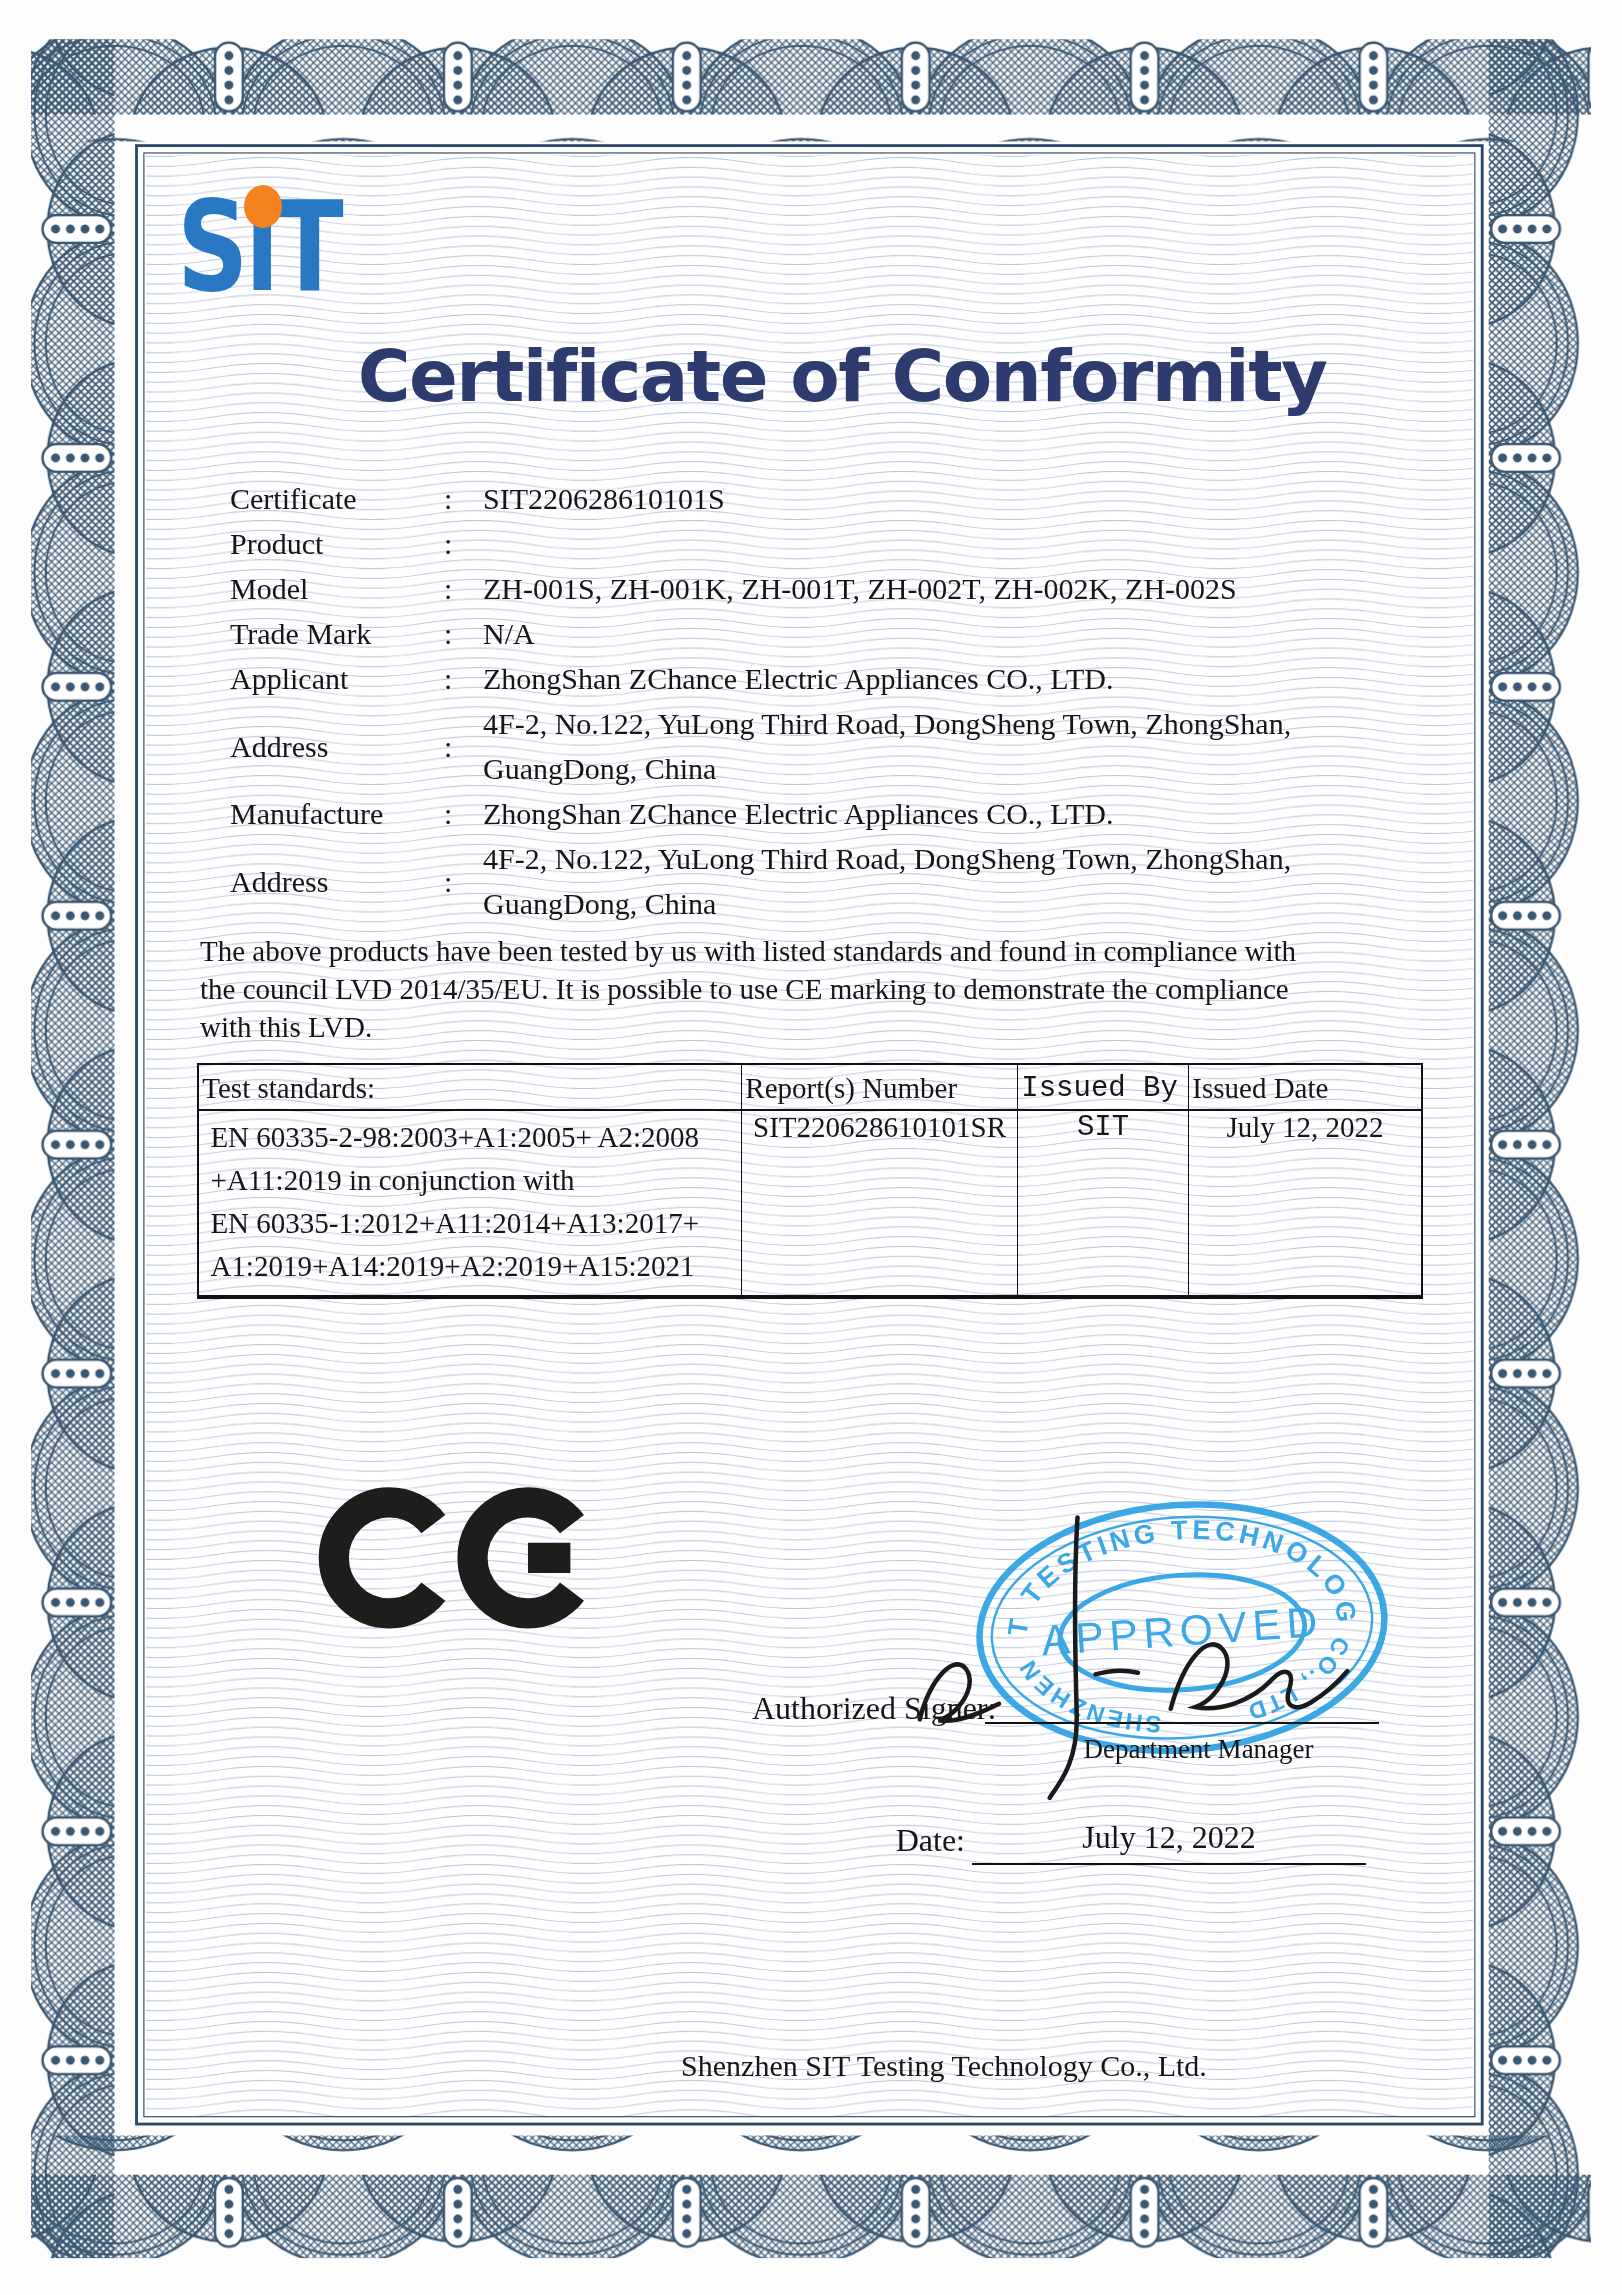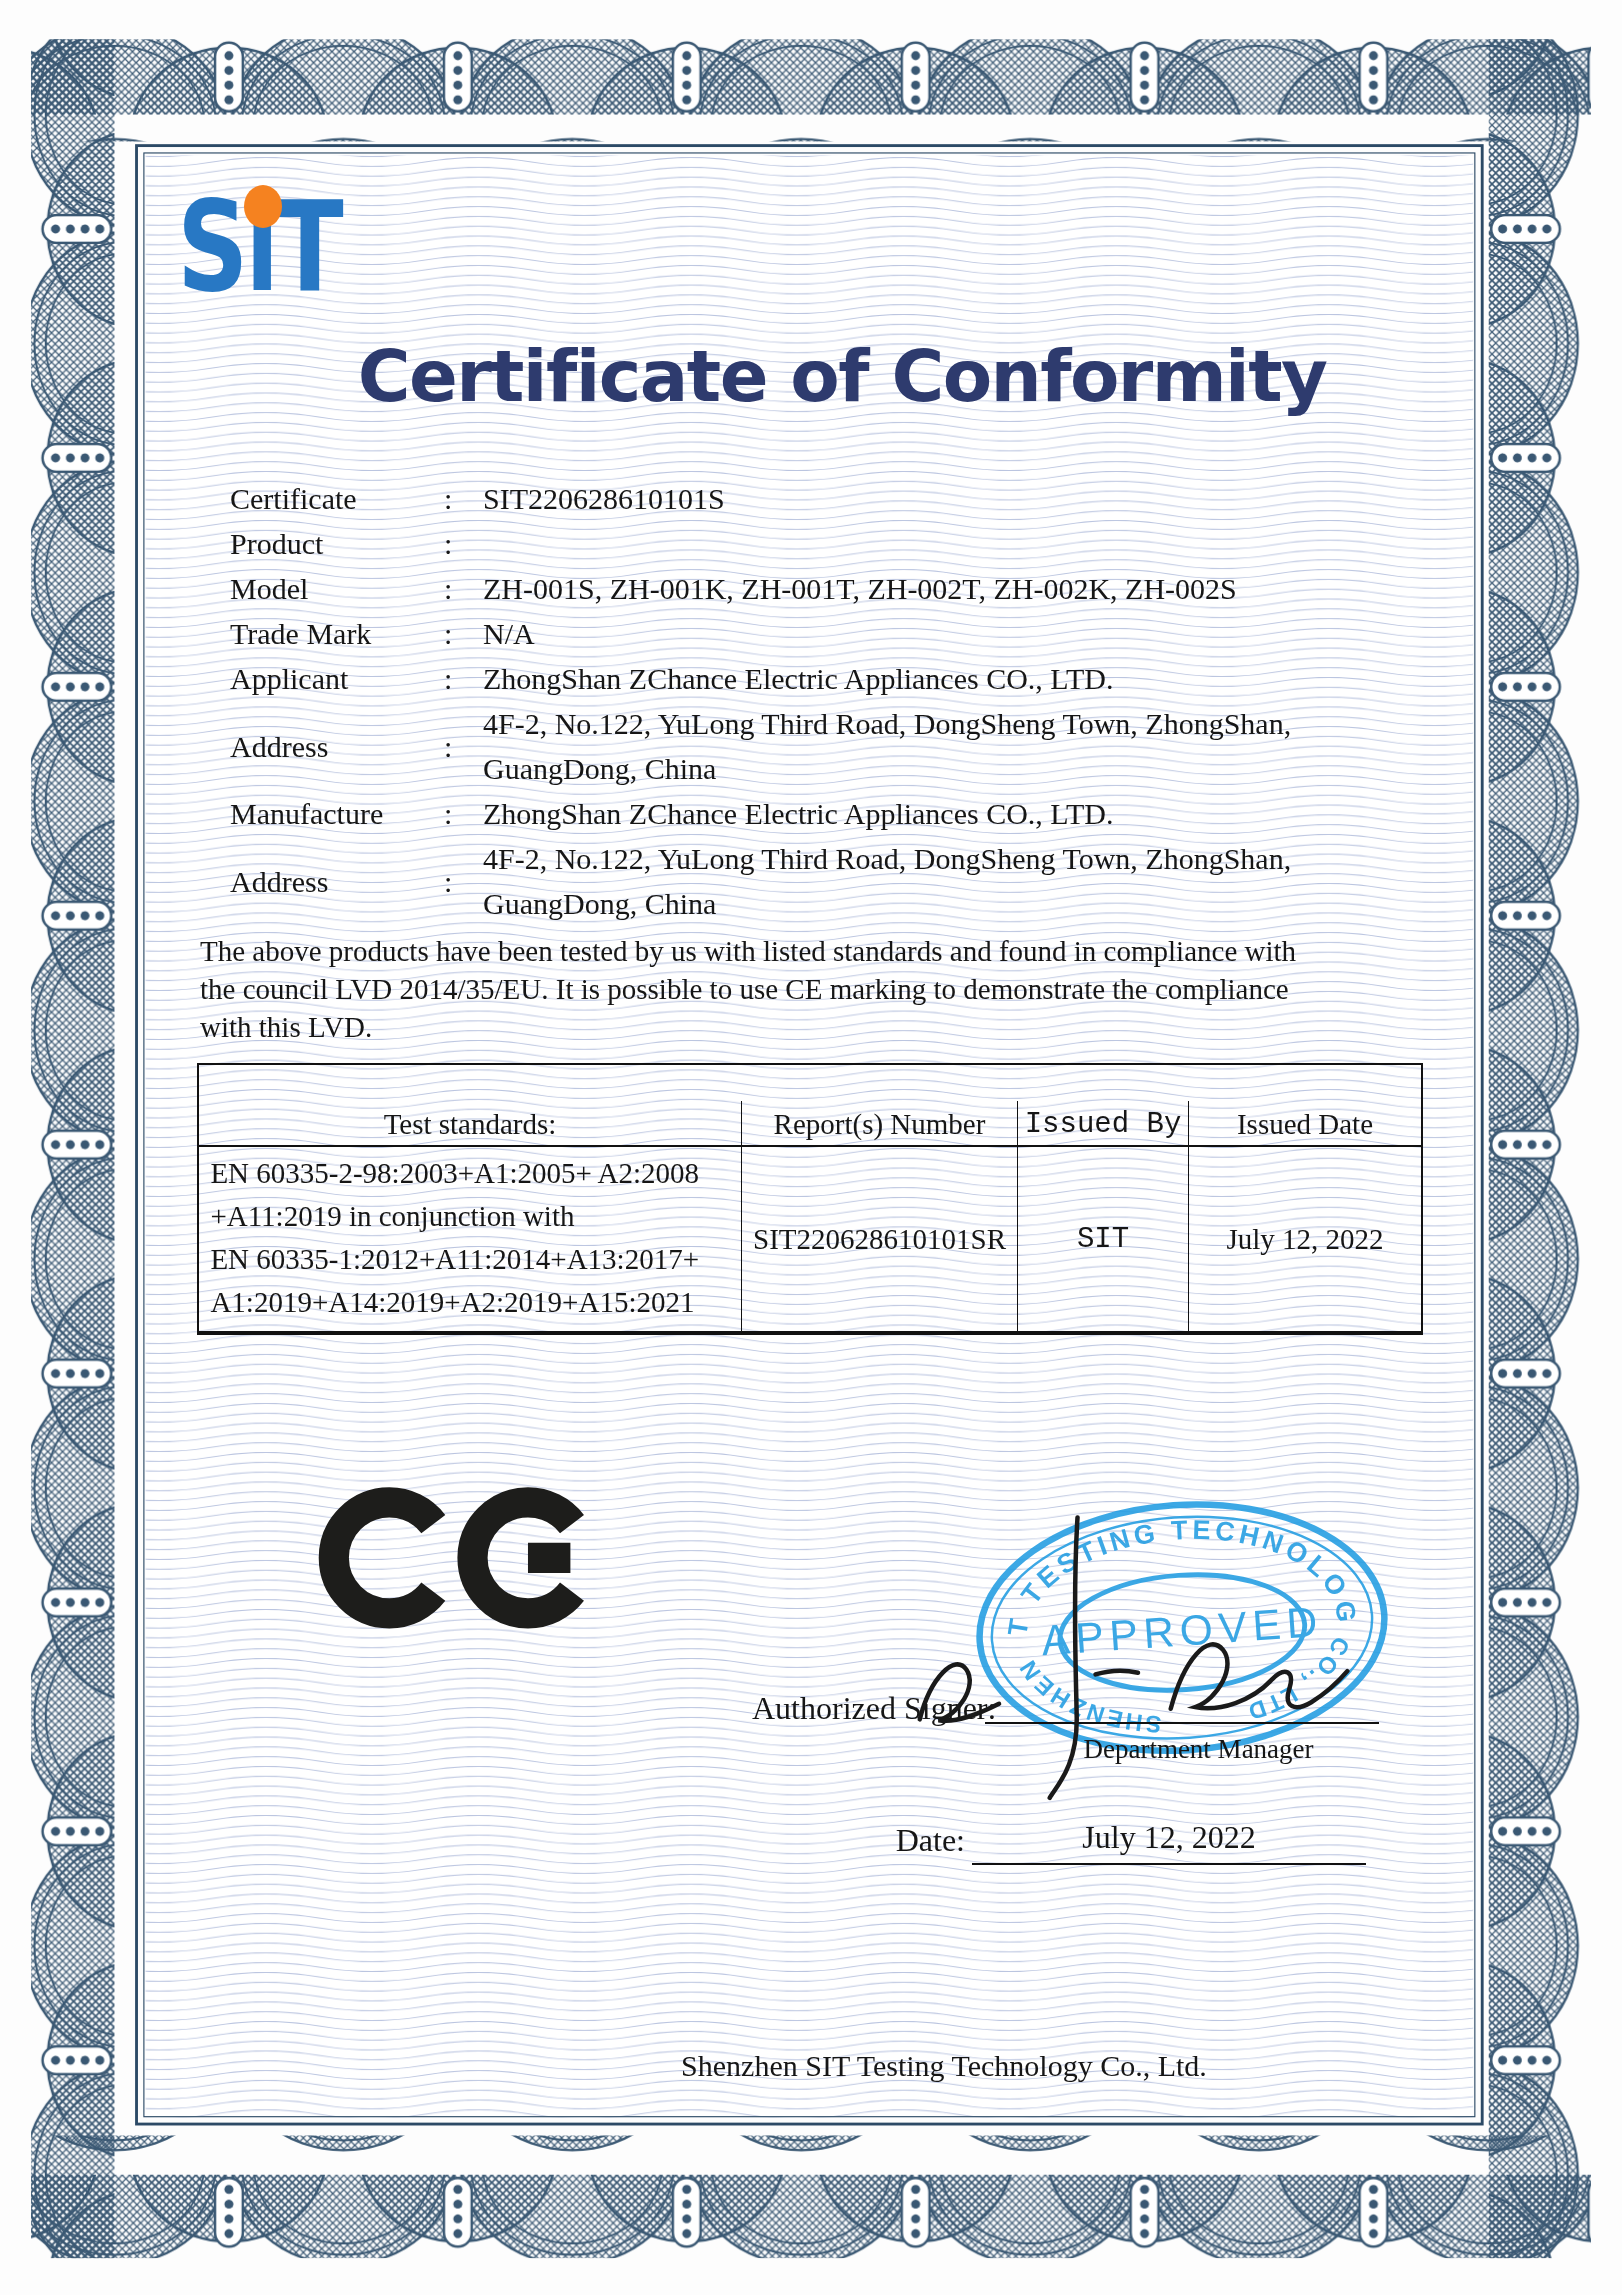--- a/index.html
+++ b/index.html
@@ -33,7 +33,7 @@
   .t-c2{width:276px;border-left:1.6px solid #111;}
   .t-c3{width:171px;border-left:1.6px solid #111;font-family:Liberation Mono, monospace;}
   .t-c4{width:233px;border-left:1.6px solid #111;}
-  .t-head .t-c{font-size:29px;text-align:center;padding:6.5px 3.3px 4.9px 3.3px;margin-top:36px;}
+  .t-head .t-c{font-size:29px;padding:6.5px 3.3px 4.9px 3.3px;}
   .t-body .t-c{display:flex;align-items:center;justify-content:center;font-size:29px;min-height:175px;}
   .std-lines{display:block;width:100%;padding:4.9px 6.5px 6.5px 11.4px;box-sizing:border-box;}
   .std-lines div{line-height:43px;}

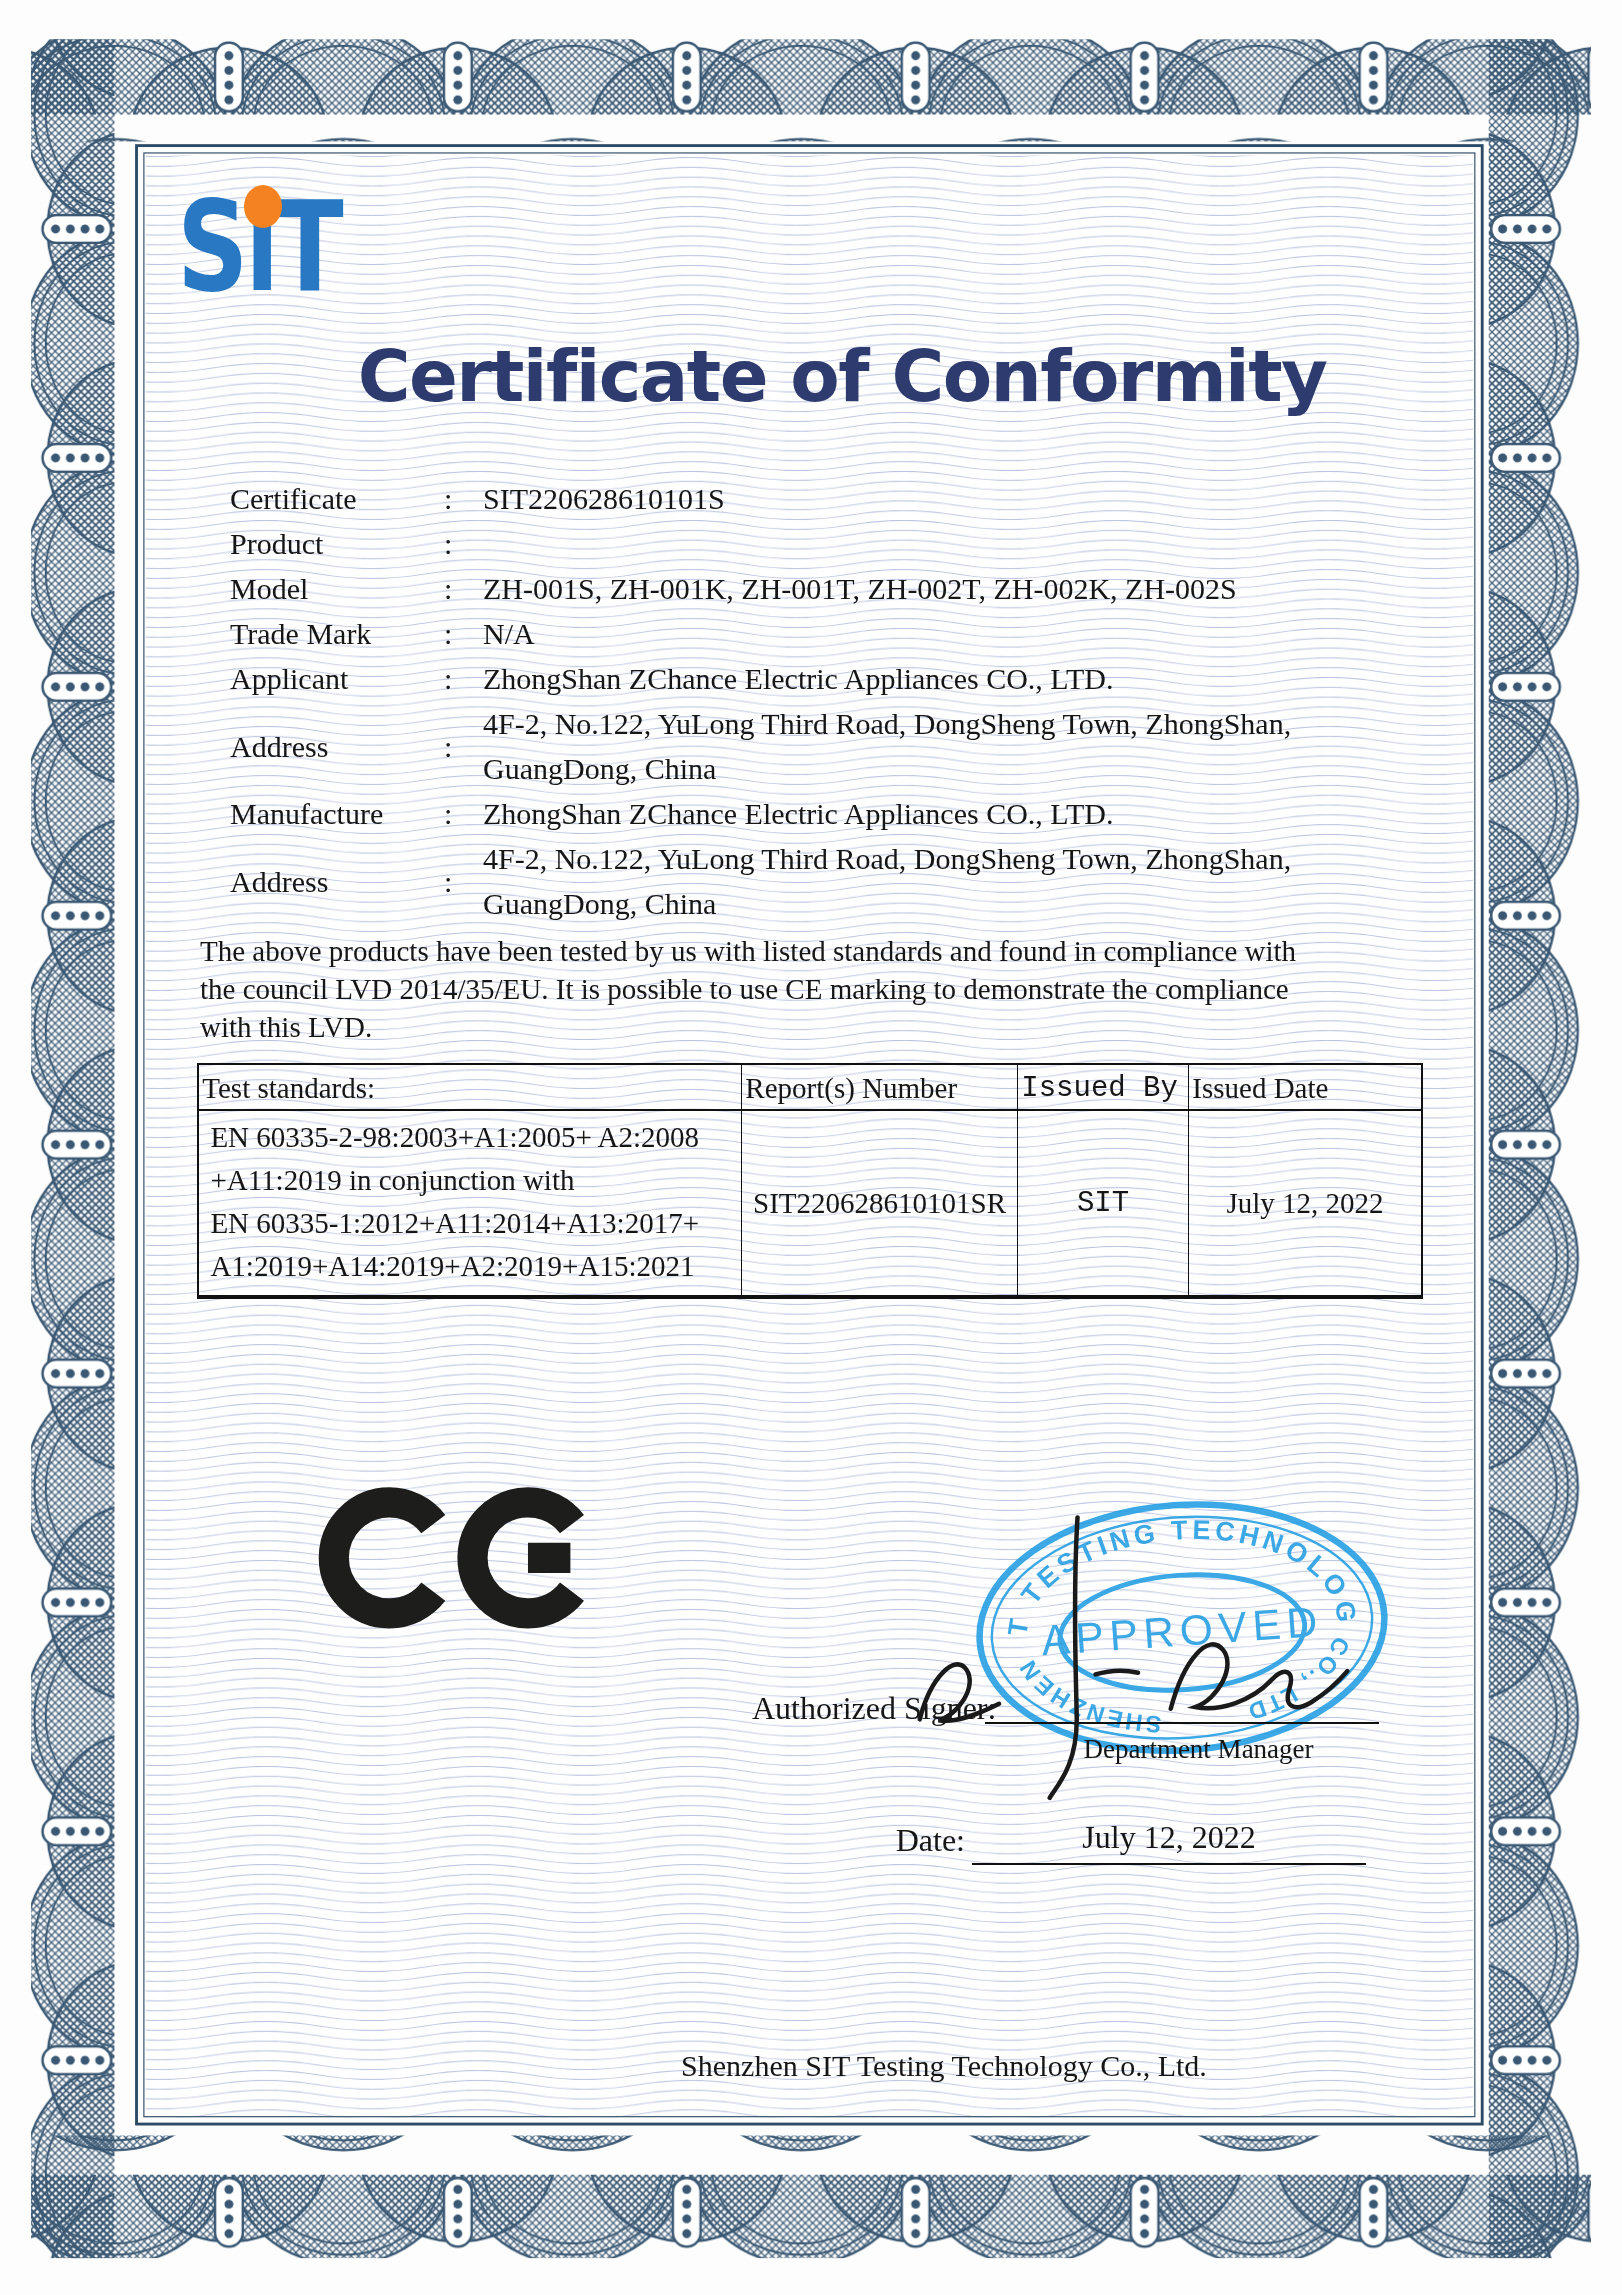--- a/index.html
+++ b/index.html
@@ -34,7 +34,7 @@
   .t-c3{width:171px;border-left:1.6px solid #111;font-family:Liberation Mono, monospace;}
   .t-c4{width:233px;border-left:1.6px solid #111;}
   .t-head .t-c{font-size:29px;padding:6.5px 3.3px 4.9px 3.3px;}
-  .t-body .t-c{display:flex;align-items:center;justify-content:center;font-size:29px;min-height:175px;}
+  .t-body .t-c{display:flex;justify-content:center;font-size:29px;min-height:175px;}
   .std-lines{display:block;width:100%;padding:4.9px 6.5px 6.5px 11.4px;box-sizing:border-box;}
   .std-lines div{line-height:43px;}
   

